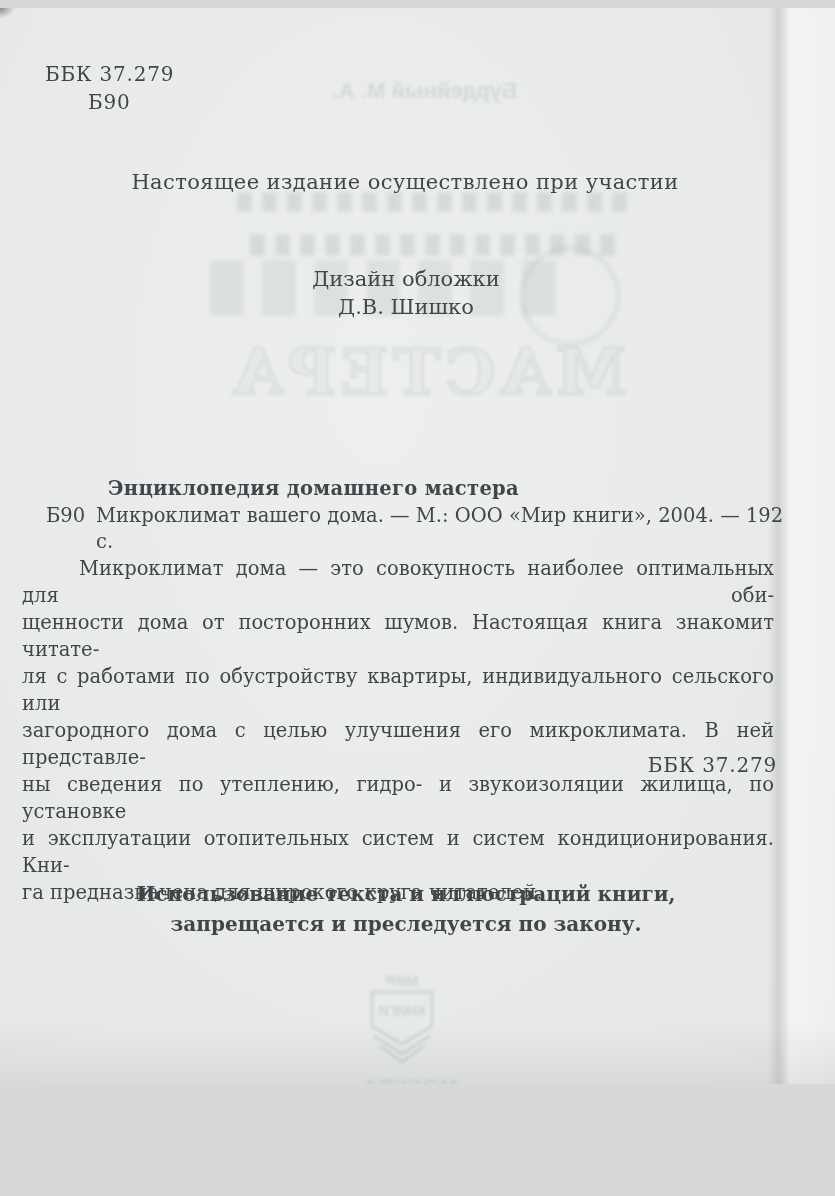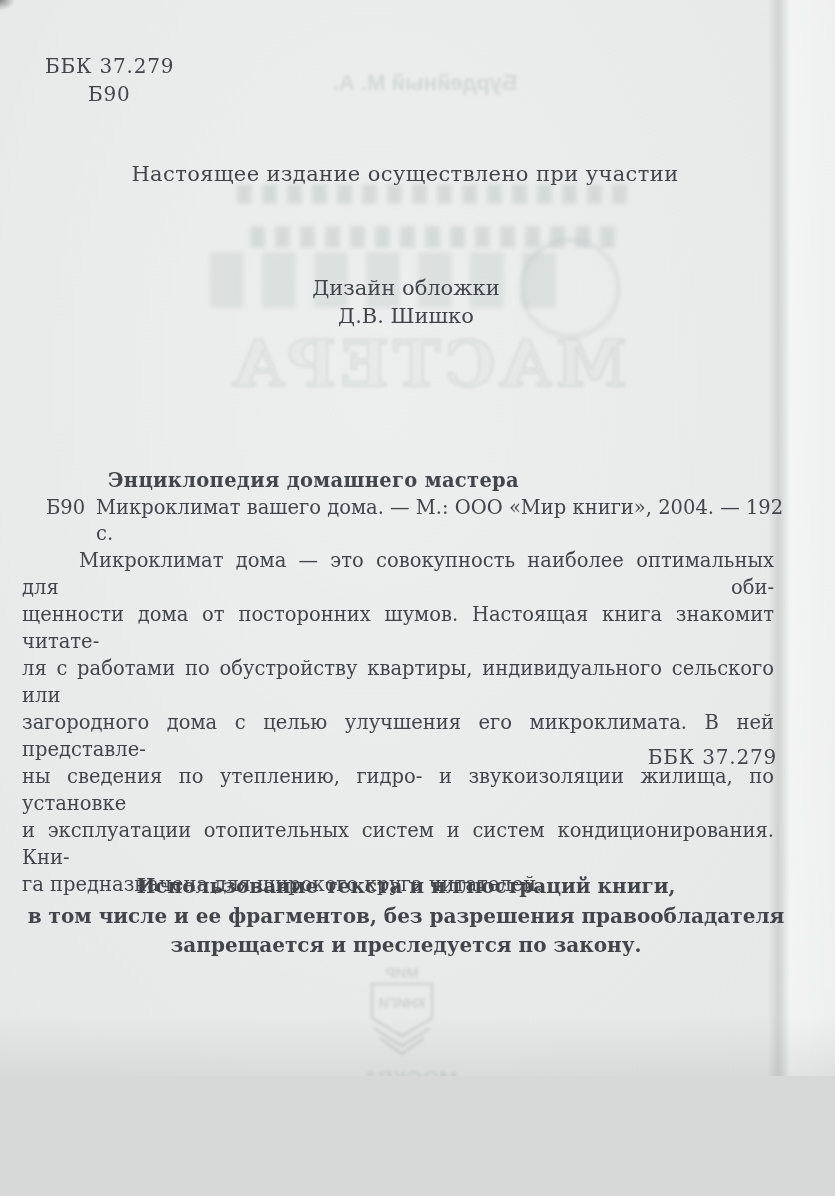--- a/index.html
+++ b/index.html
@@ -6,7 +6,7 @@
   .page {
     position:relative;
     width:835px; height:1076px;
-    margin:0 auto;
+    margin:8px auto;
     overflow:hidden;
     font-family:"DejaVu Serif","Liberation Serif",serif;
     color:#42464a;

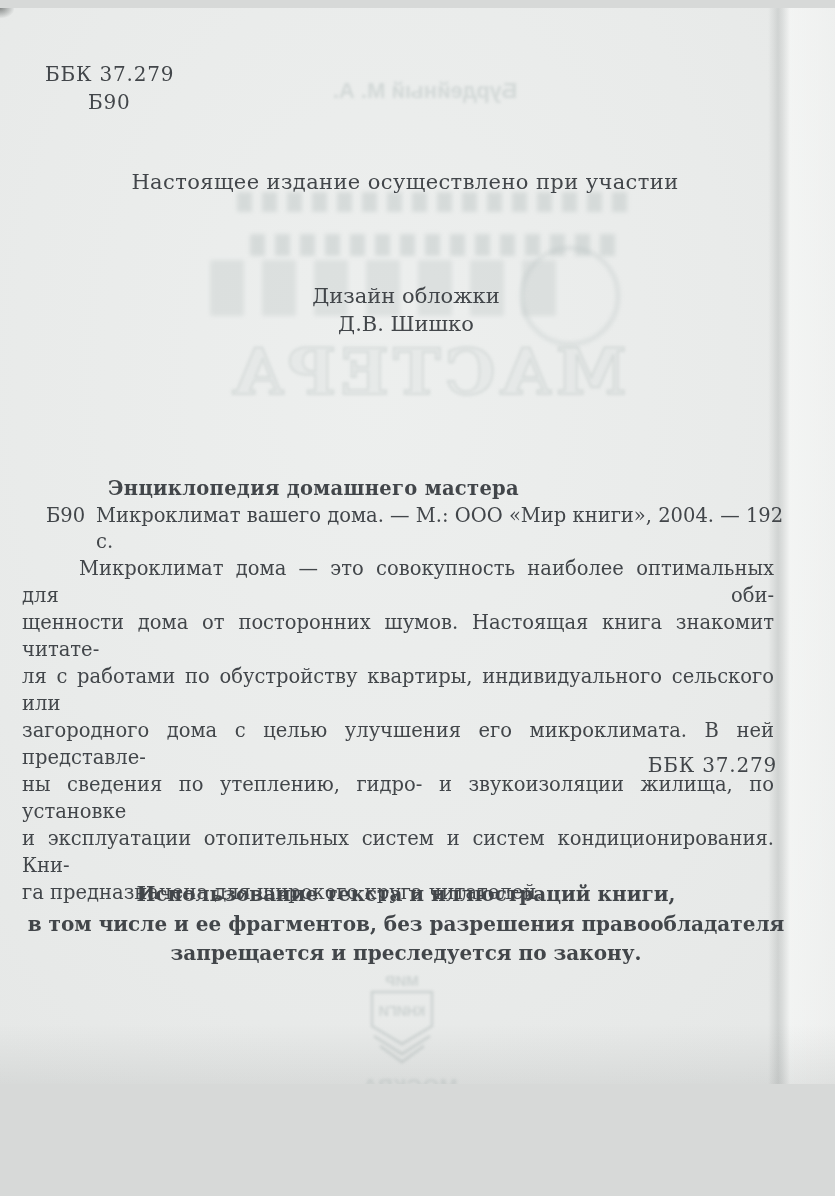--- a/index.html
+++ b/index.html
@@ -72,7 +72,7 @@
     text-align:center; font-size:21px; line-height:28px;
     letter-spacing:0.4px; }
 
-  .cover-design { position:absolute; left:0; top:274px; width:812px;
+  .cover-design { position:absolute; left:0; top:257px; width:812px;
     text-align:center; font-size:21px; line-height:28px; }
 
   .catalog { position:absolute; left:46px; top:468px; width:752px;

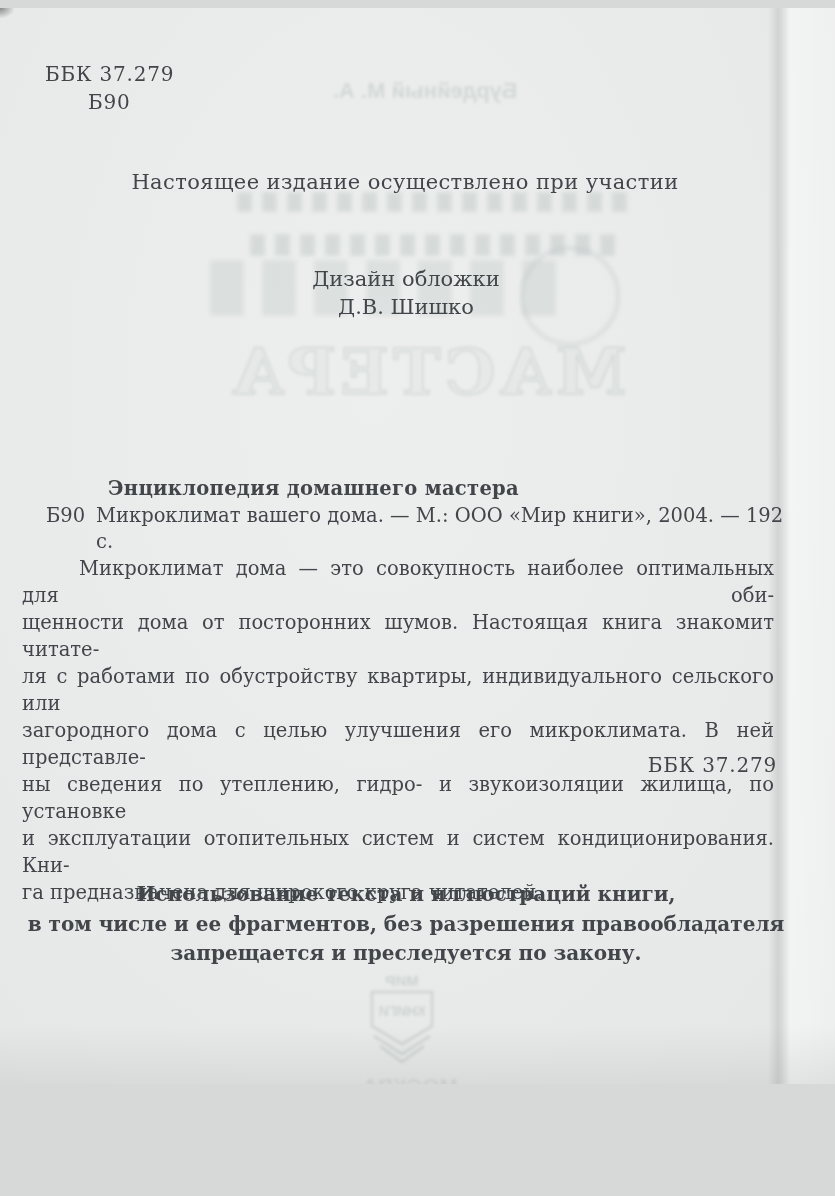--- a/index.html
+++ b/index.html
@@ -157,7 +157,6 @@
 
   <div class="rights">
     <div>Использование текста и иллюстраций книги,</div>
-    <div>в том числе и ее фрагментов, без разрешения правообладателя</div>
     <div>запрещается и преследуется по закону.</div>
   </div>
 

